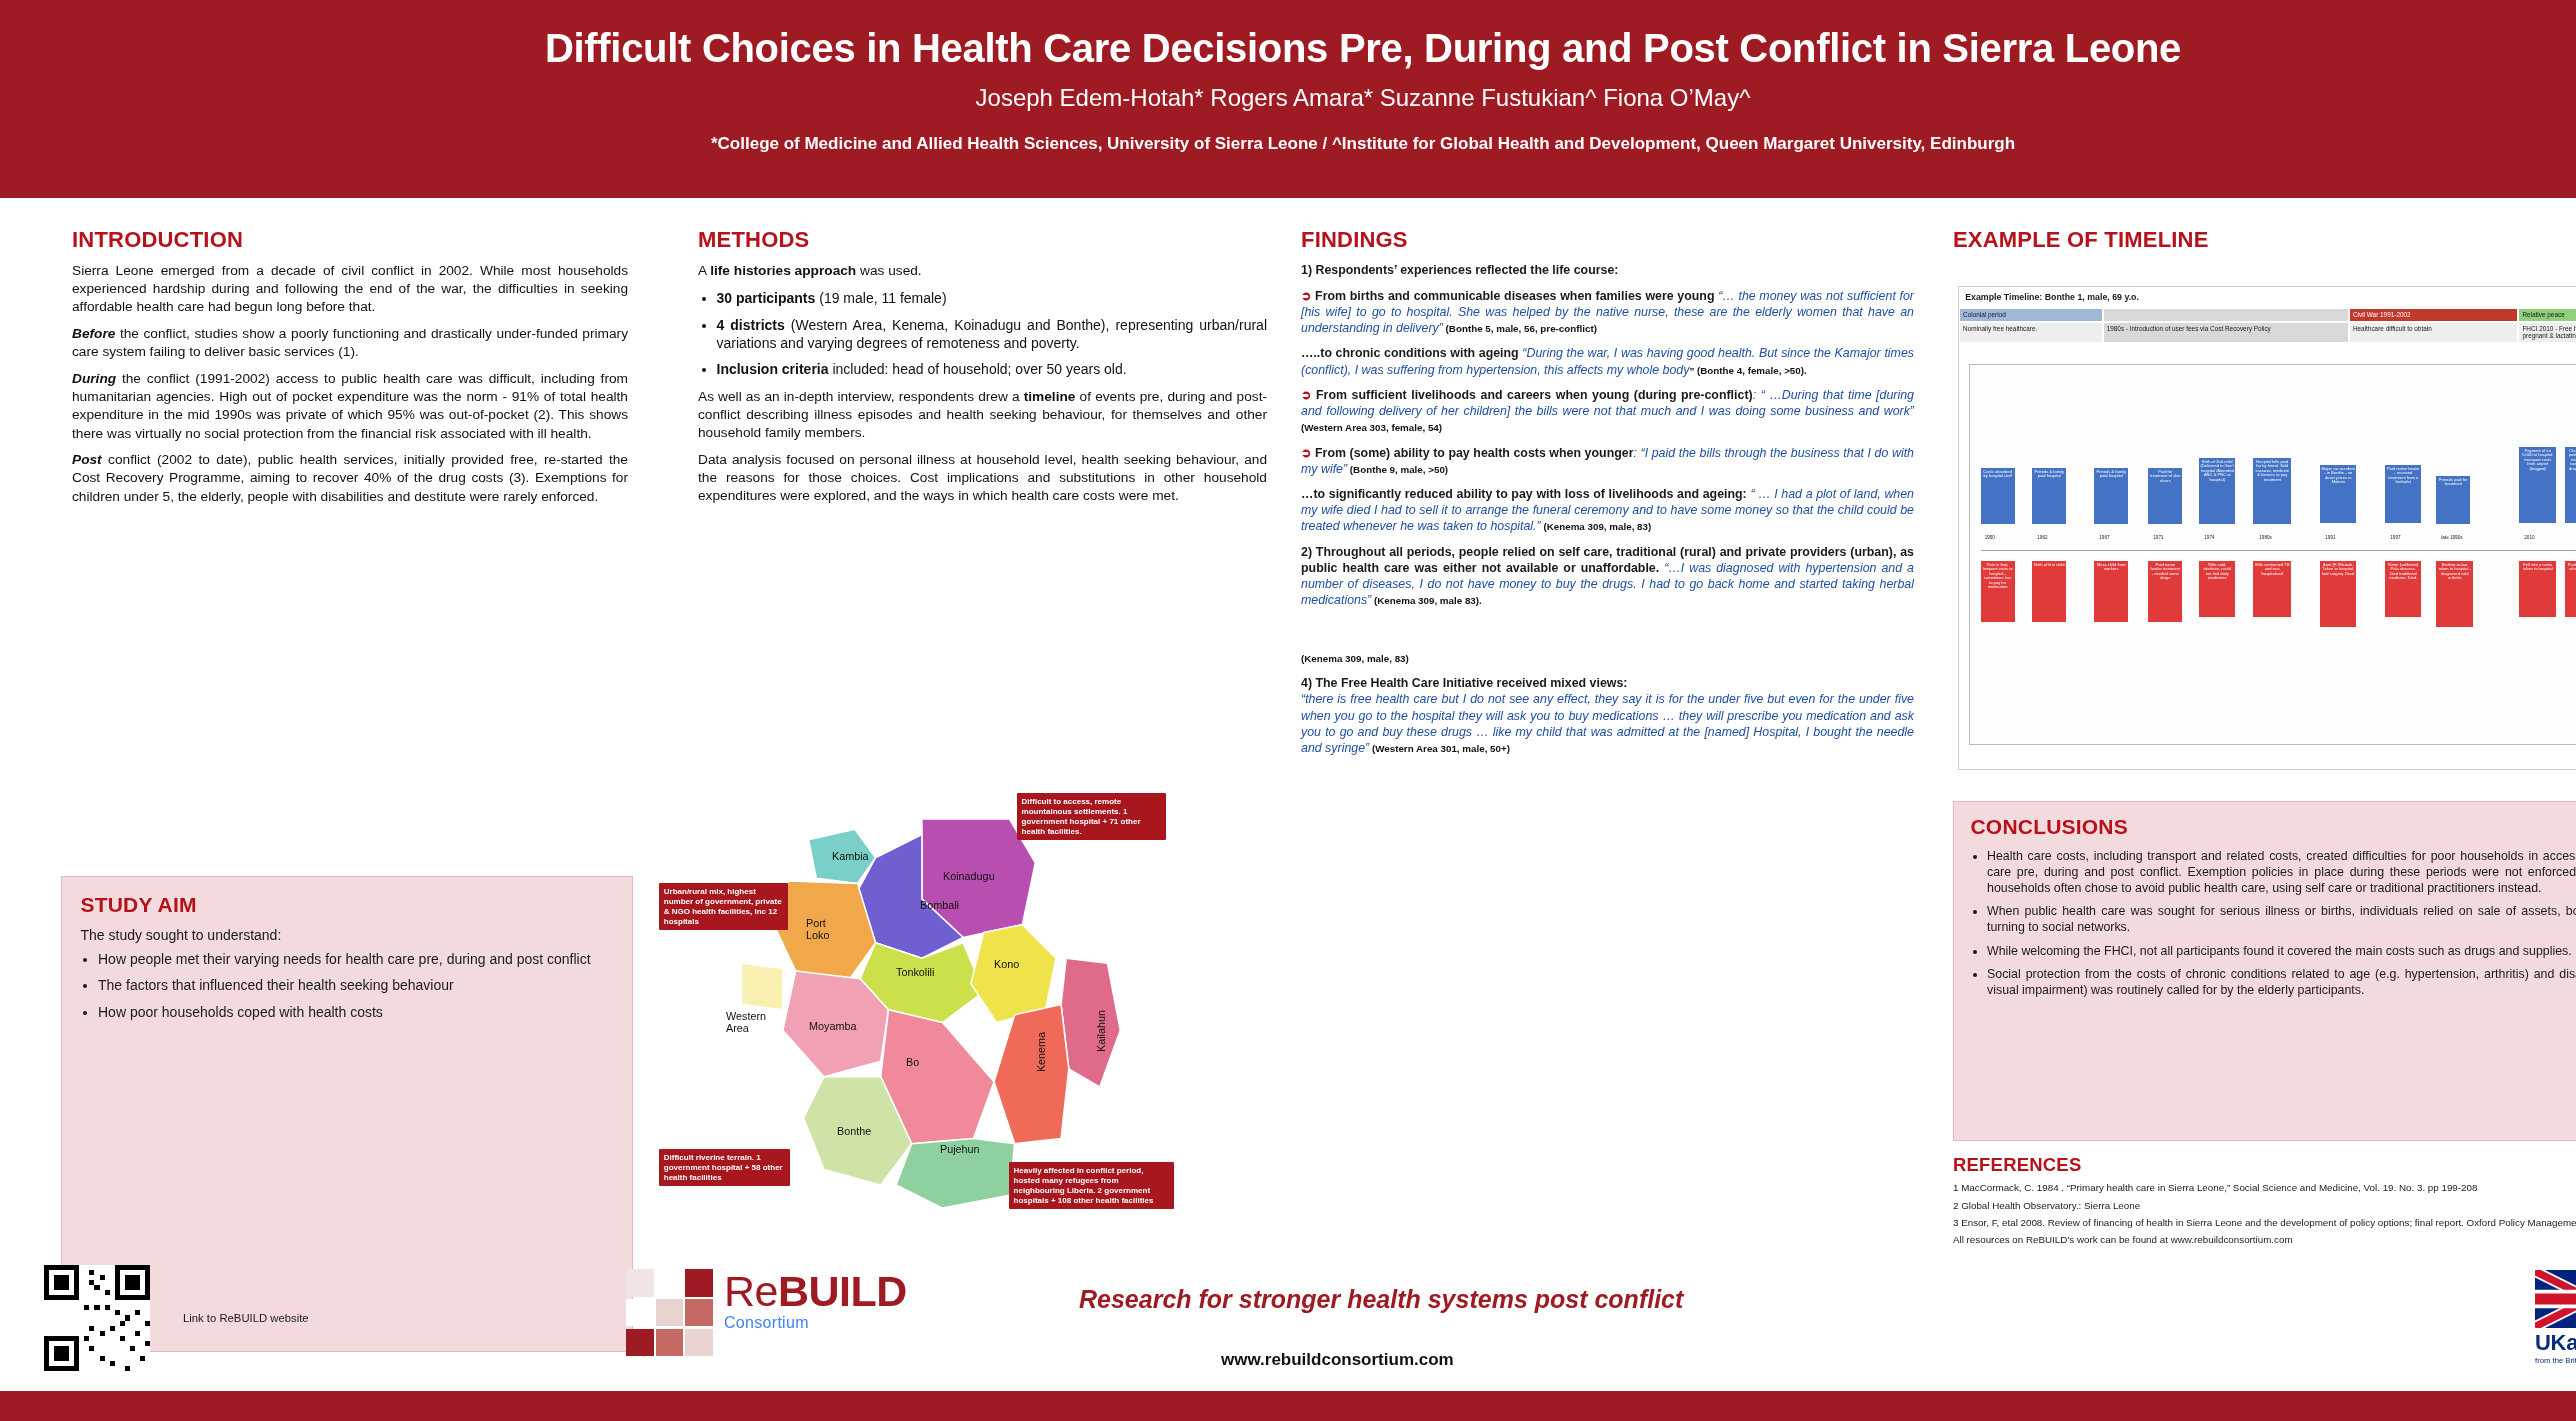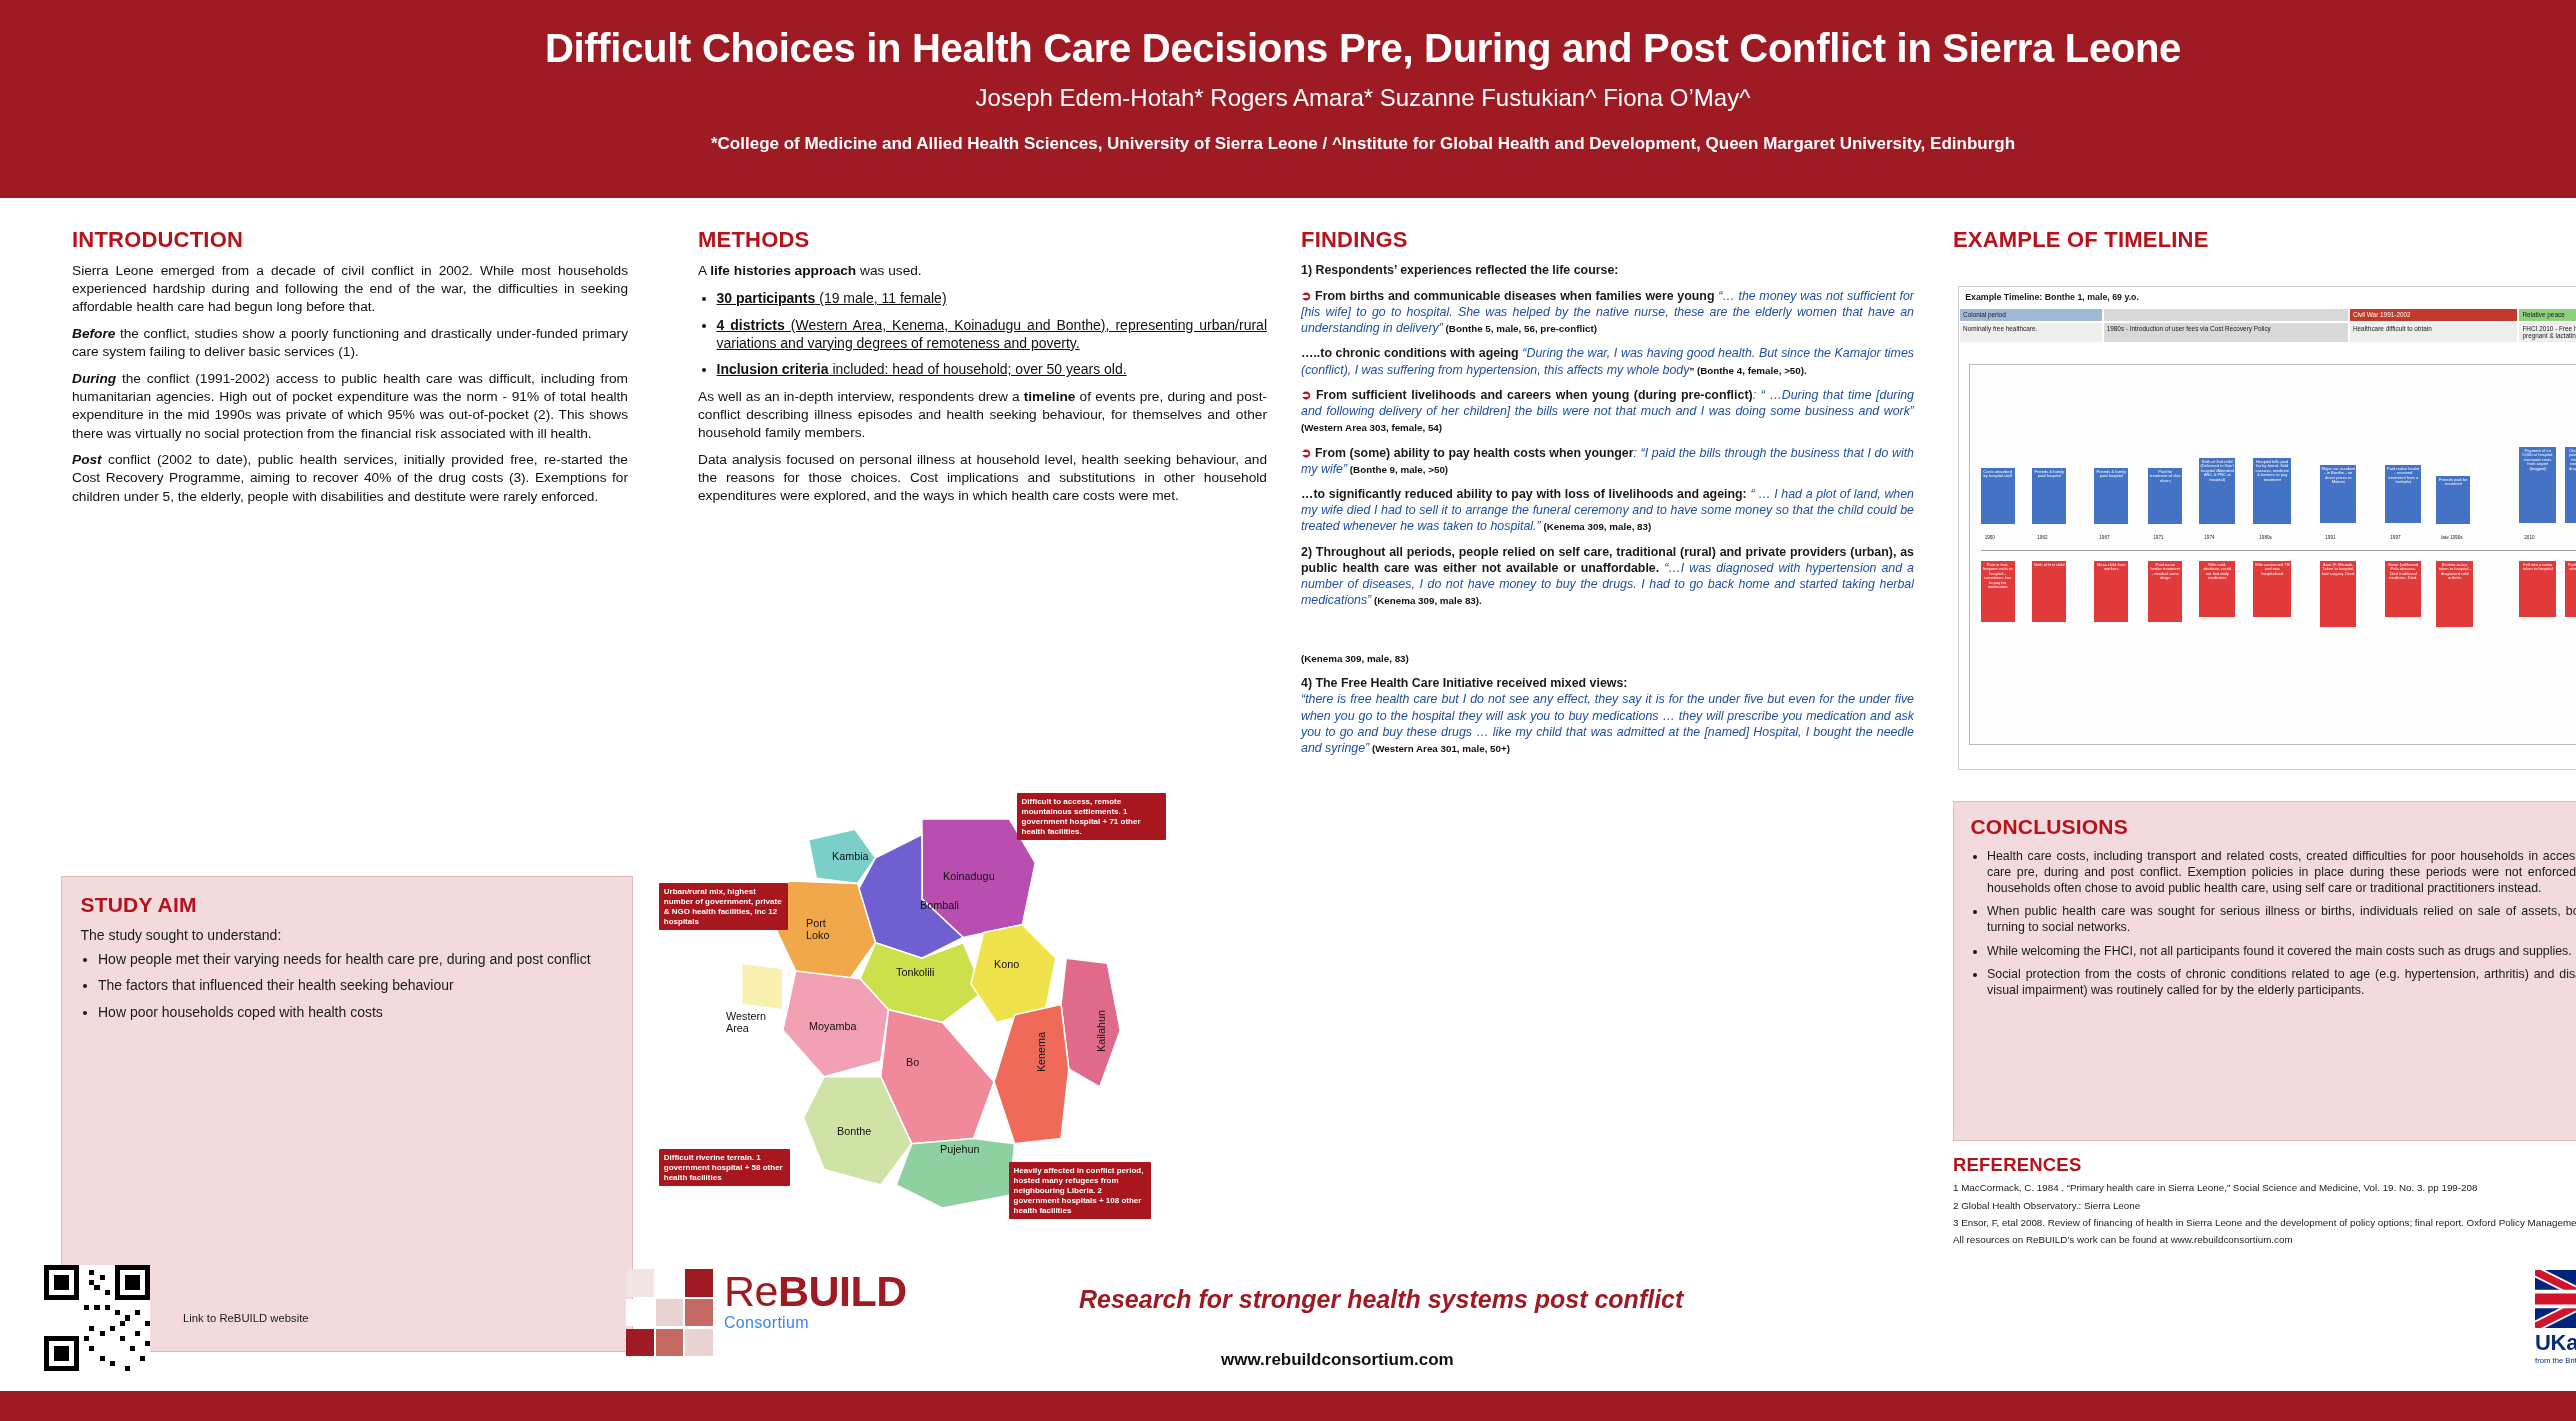--- a/index.html
+++ b/index.html
@@ -54,7 +54,7 @@
 
   
   #col2 { left:698px; top:227px; width:569px; }
-  .m-list { margin:5.2px 0 9.3px 0; padding-left:18.5px;text-decoration:underline; }
+  .m-list { margin:5.2px 0 9.3px 0; padding-left:18.5px; }
   .m-list li { font-size:14px; line-height:1.3; margin-bottom:8.2px; }
 
   

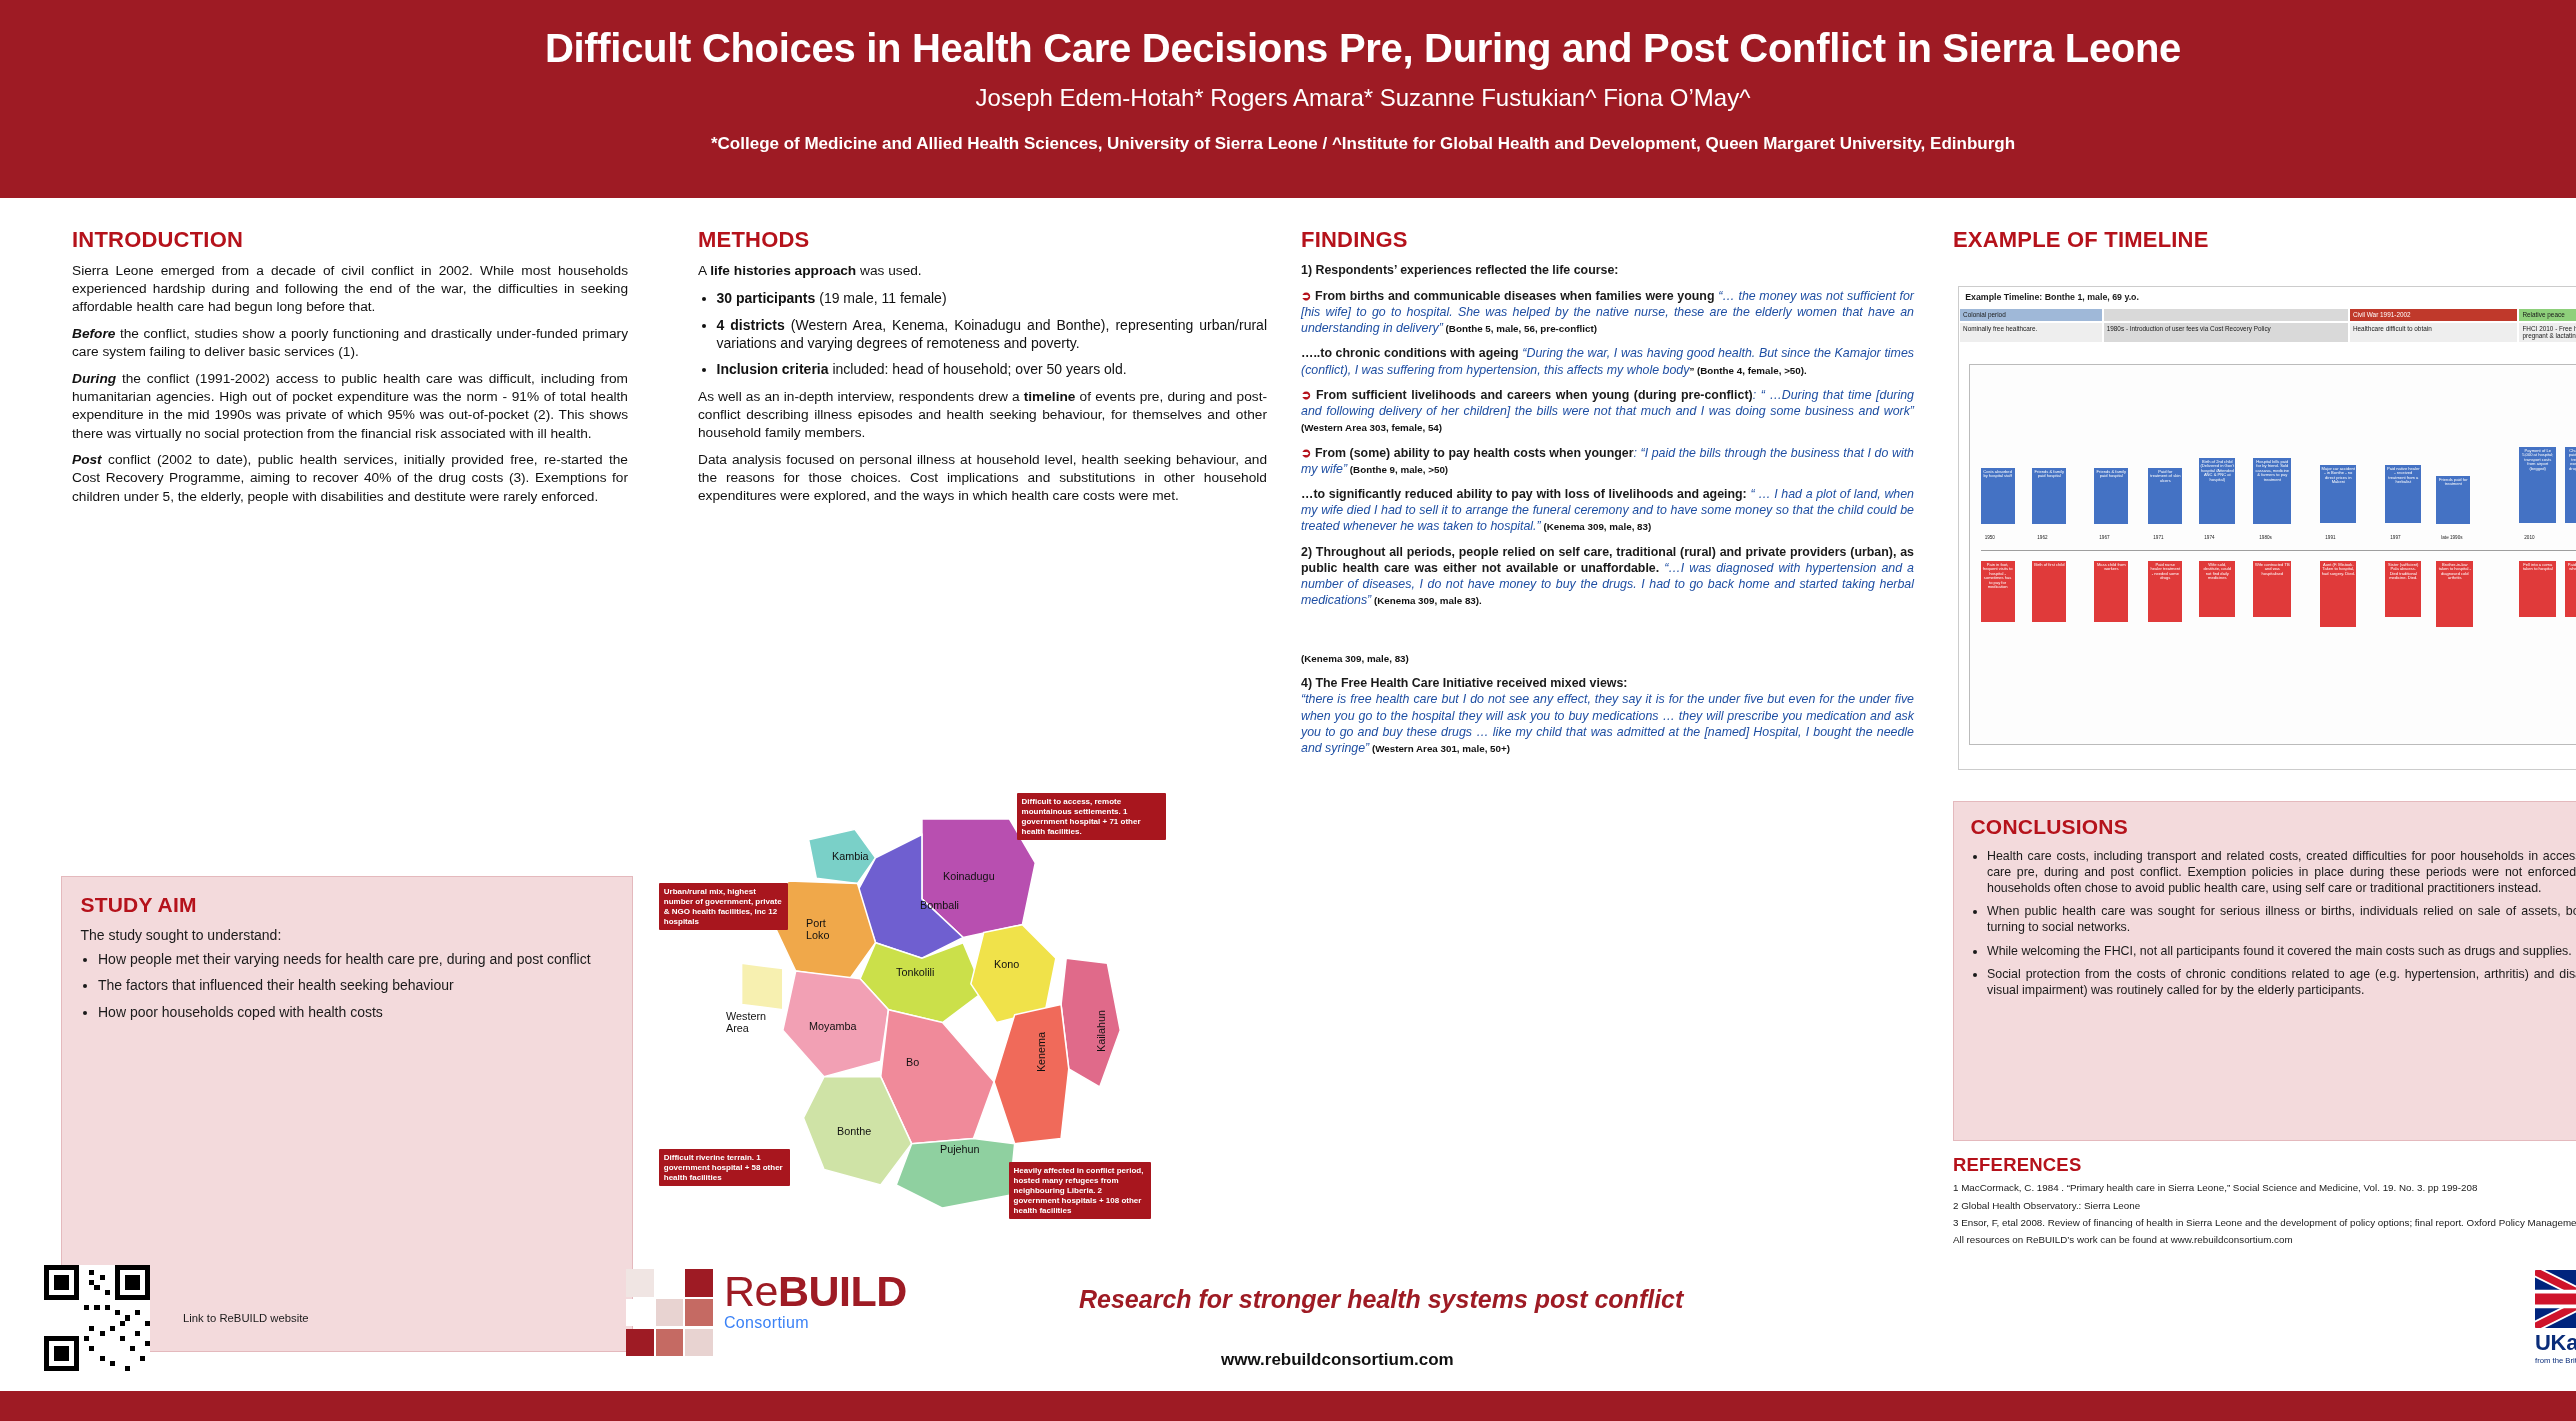--- a/index.html
+++ b/index.html
@@ -217,7 +217,7 @@
     <div class="map-note" style="left:363px; top:5.2px; width:149px;">Difficult to access, remote mountainous settlements. 1 government hospital + 71 other health facilities.</div>
     <div class="map-note" style="left:5.2px; top:95px; width:129px;">Urban/rural mix, highest number of government, private &amp; NGO health facilities, inc 12 hospitals</div>
     <div class="map-note" style="left:5.2px; top:361px; width:131px;">Difficult riverine terrain. 1 government hospital + 58 other health facilities</div>
-    <div class="map-note" style="left:355px; top:374px; width:142px;">Heavily affected in conflict period, hosted many refugees from neighbouring Liberia. 2 government hospitals + 108 other health facilities</div>
+    <div class="map-note" style="left:355px; top:374px; width:165px;">Heavily affected in conflict period, hosted many refugees from neighbouring Liberia. 2 government hospitals + 108 other health facilities</div>
   </div>
 
   <div class="col" id="col3">

